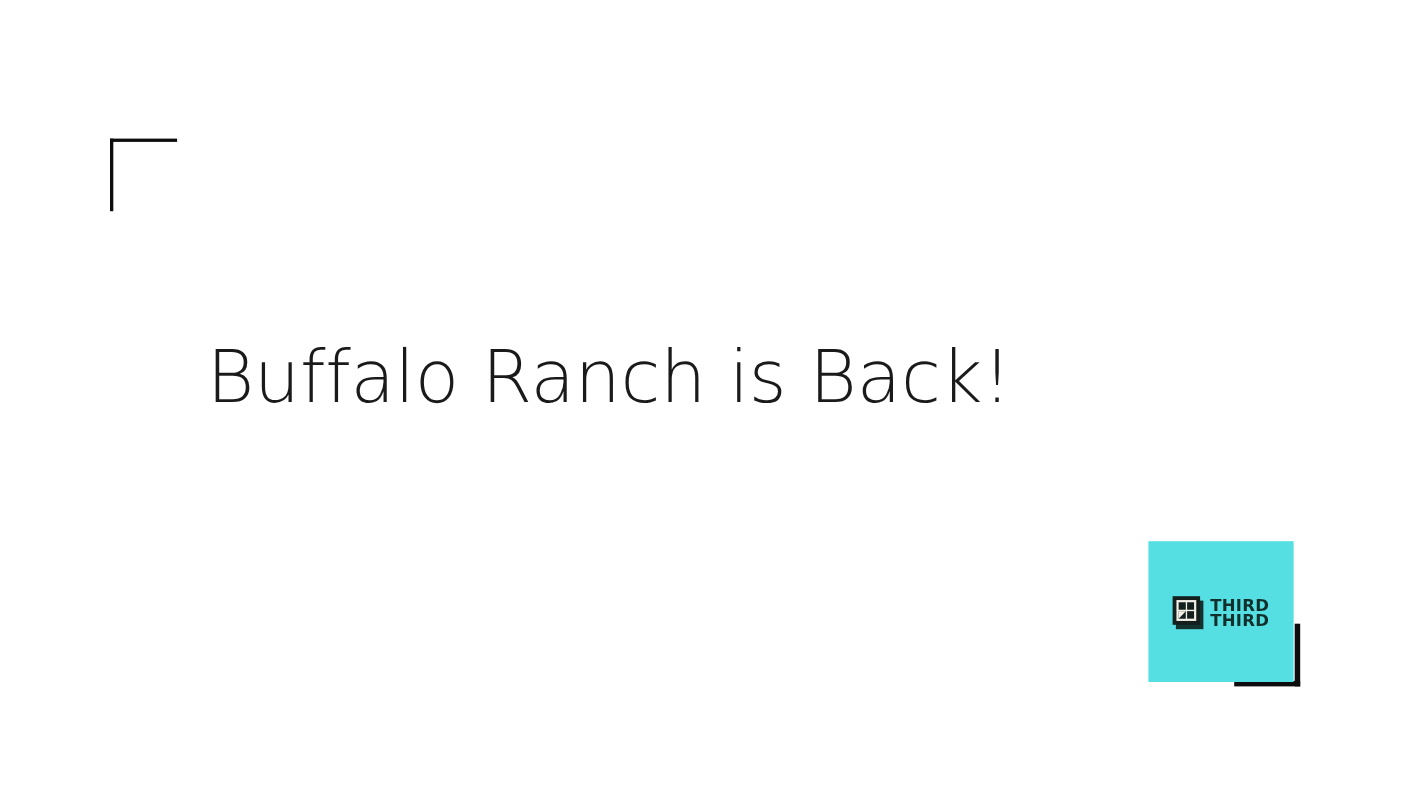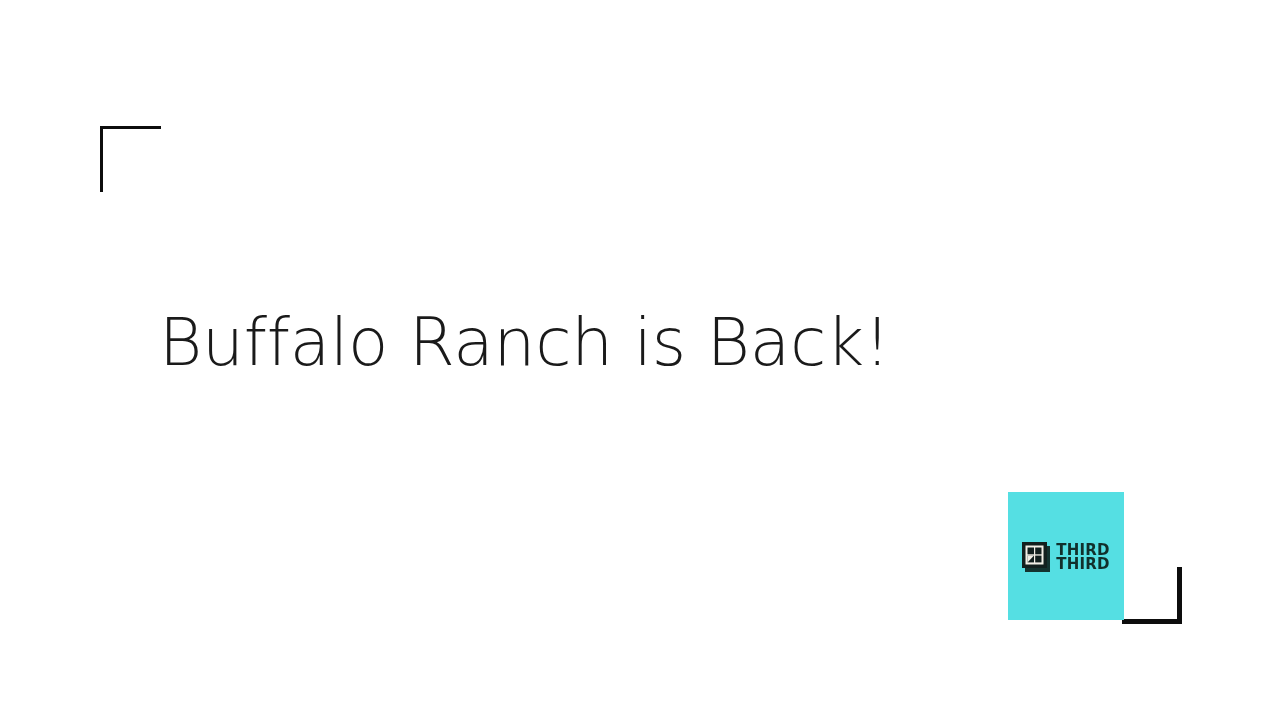--- a/index.html
+++ b/index.html
@@ -46,7 +46,7 @@
   
   .headline {
     position: absolute;
-    left: 159px;
+    left: 188px;
     top: 304px;
     font-family: "DejaVu Sans", "Liberation Sans", sans-serif;
     font-weight: 200;

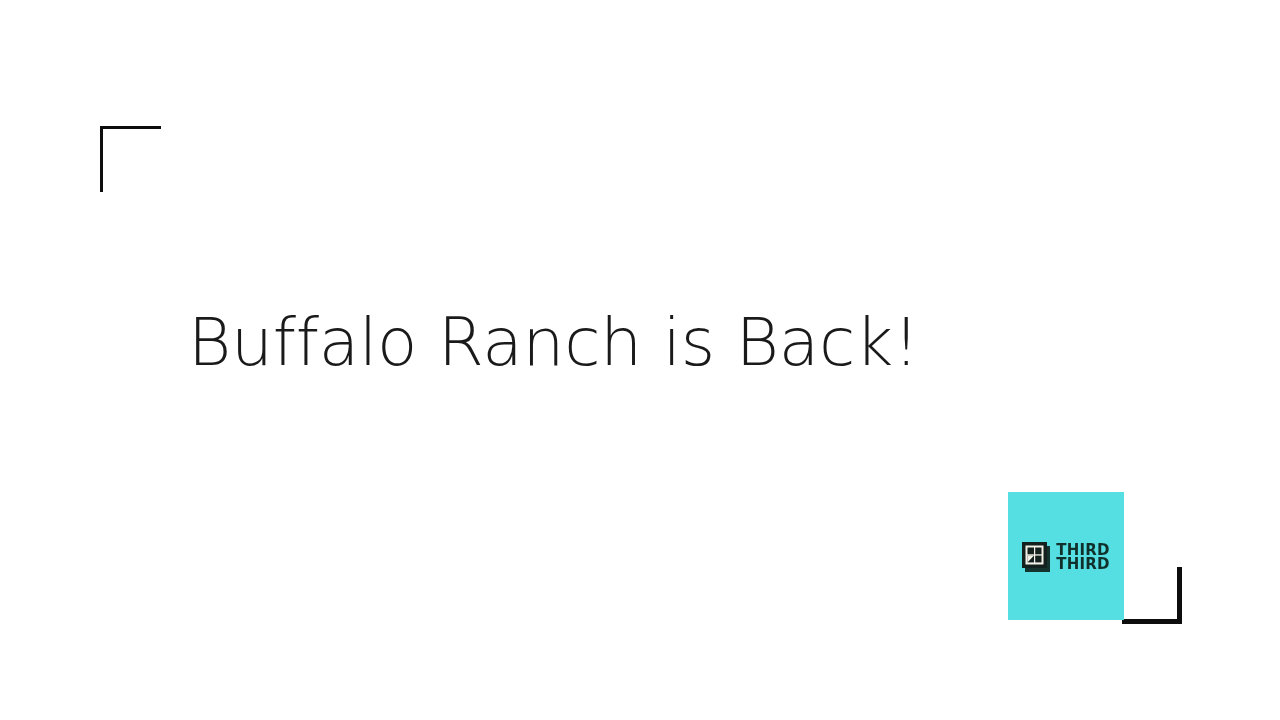--- a/index.html
+++ b/index.html
@@ -61,9 +61,9 @@
   
   .brand-badge {
     position: absolute;
-    left: 1008px;
+    left: 1044px;
     top: 492px;
-    width: 116px;
+    width: 132px;
     height: 128px;
     background: #55dfe3;
     z-index: 2;

